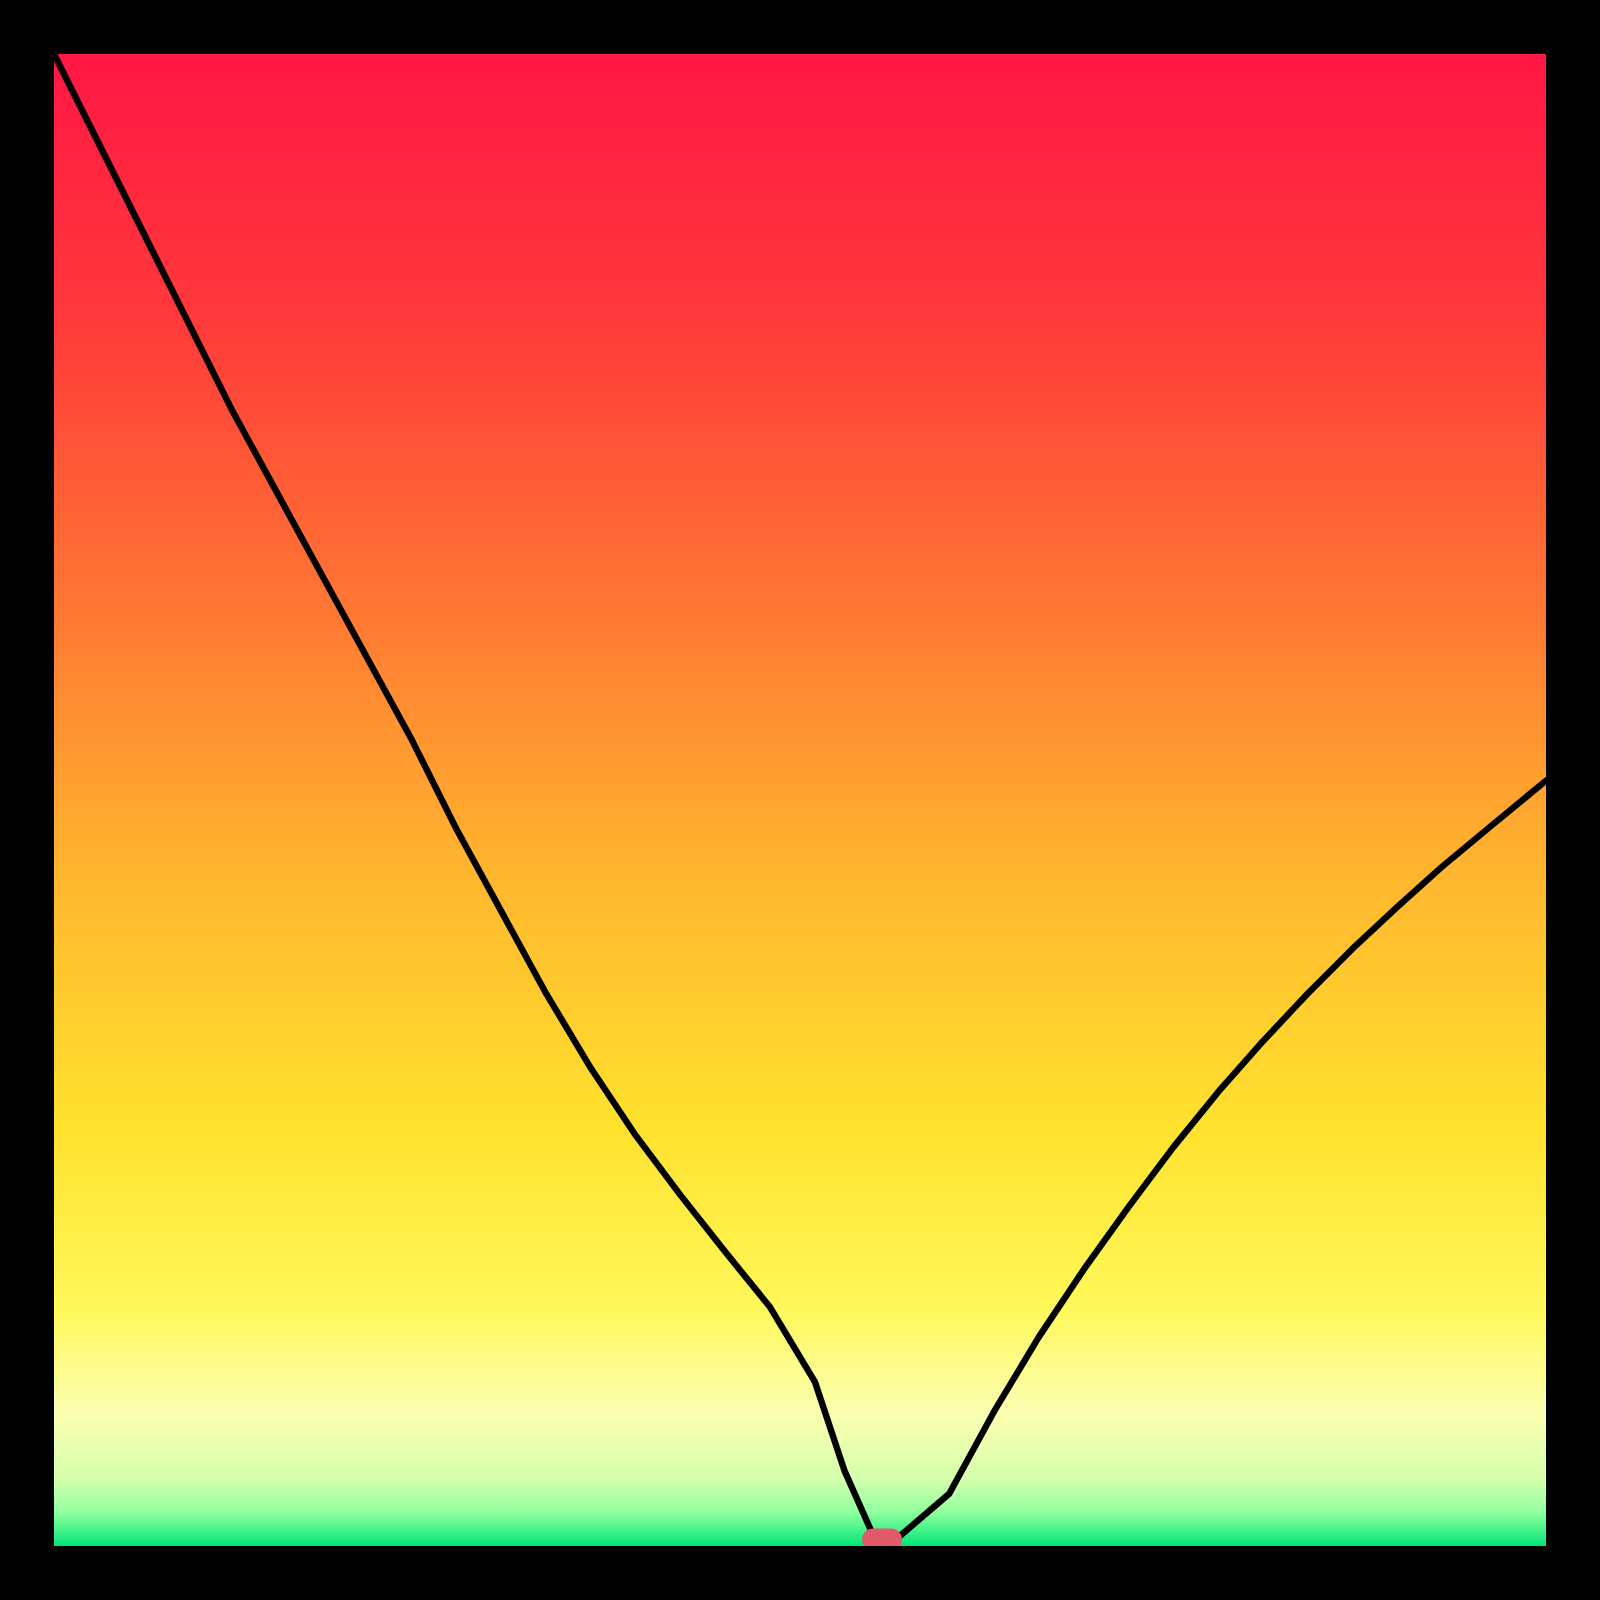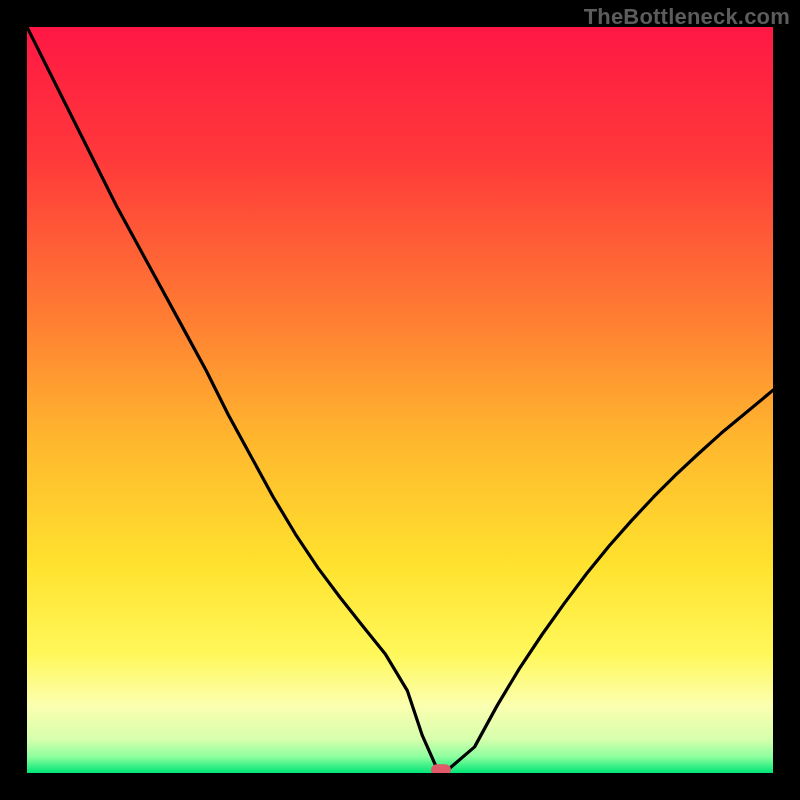--- a/index.html
+++ b/index.html
@@ -42,7 +42,6 @@
 <body>
 
 <div class="frame">
-  <div class="watermark">TheBottleneck.com</div>
   <div class="plot-wrap">
     <svg id="chart-svg" width="746" height="746" viewBox="0 0 746 746">
         <defs>

